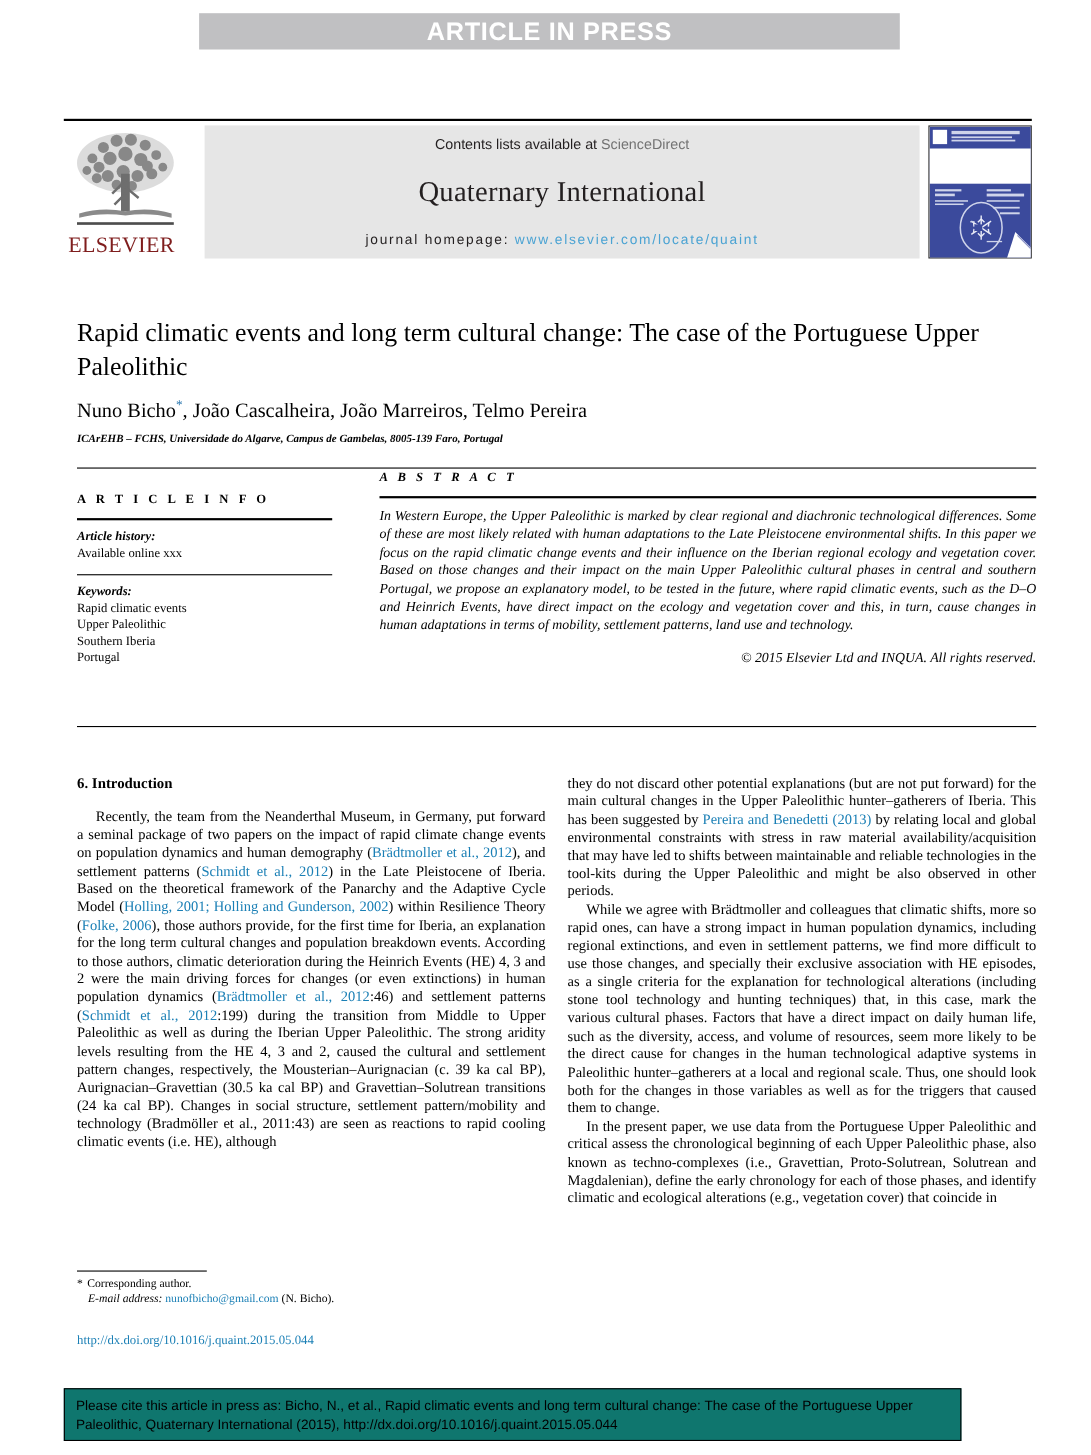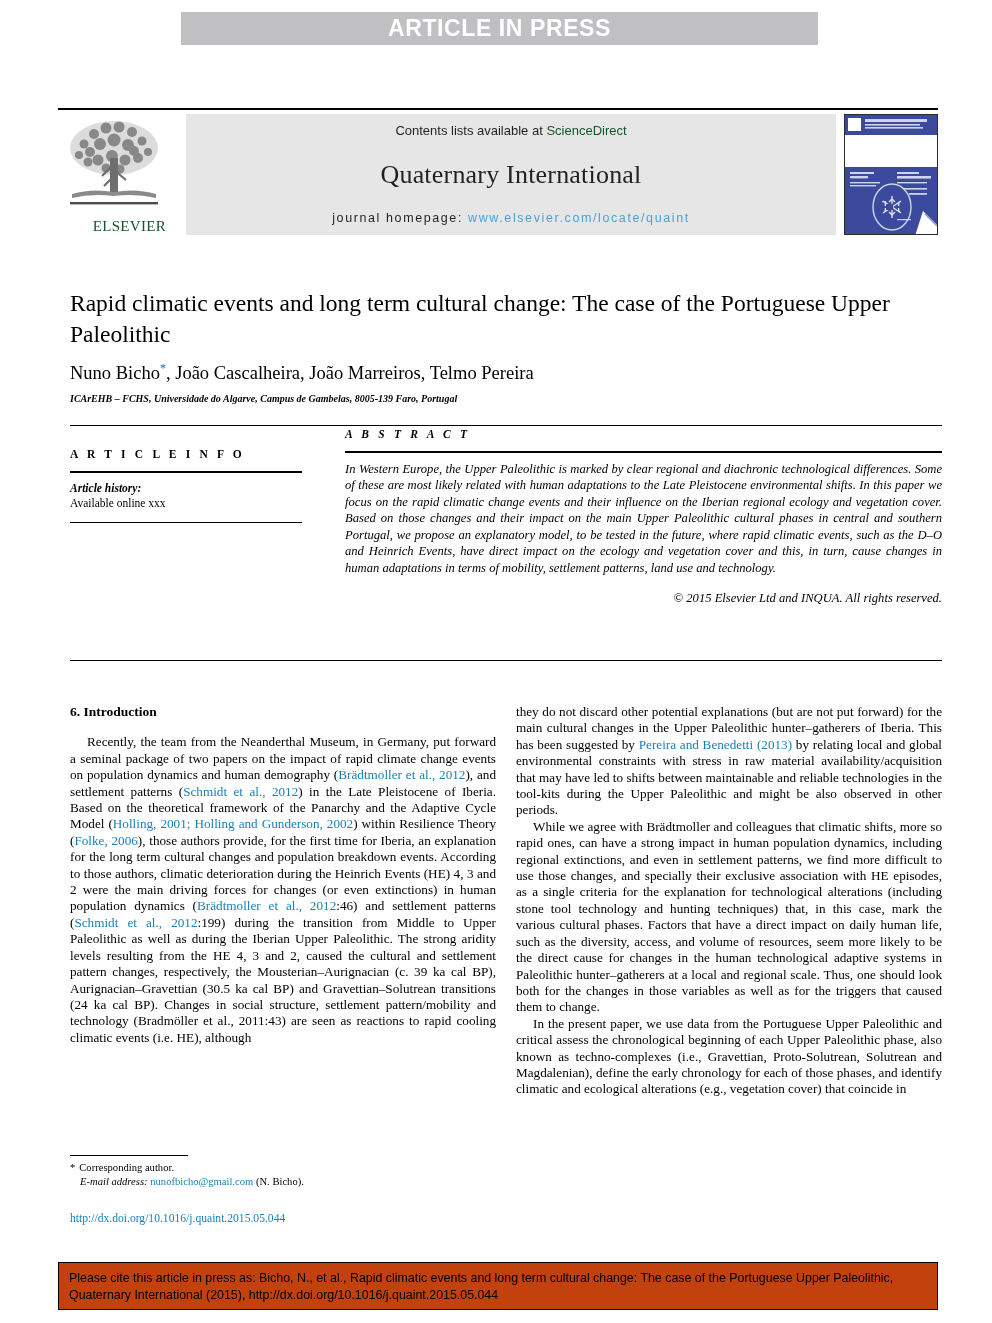--- a/index.html
+++ b/index.html
@@ -114,7 +114,7 @@
     color: #231f20;
   }
   .contents-line .sd-link {
-    color: #14532d;
+    color: #737373;
   }
   .journal-title {
     font-family: "Liberation Serif", serif;

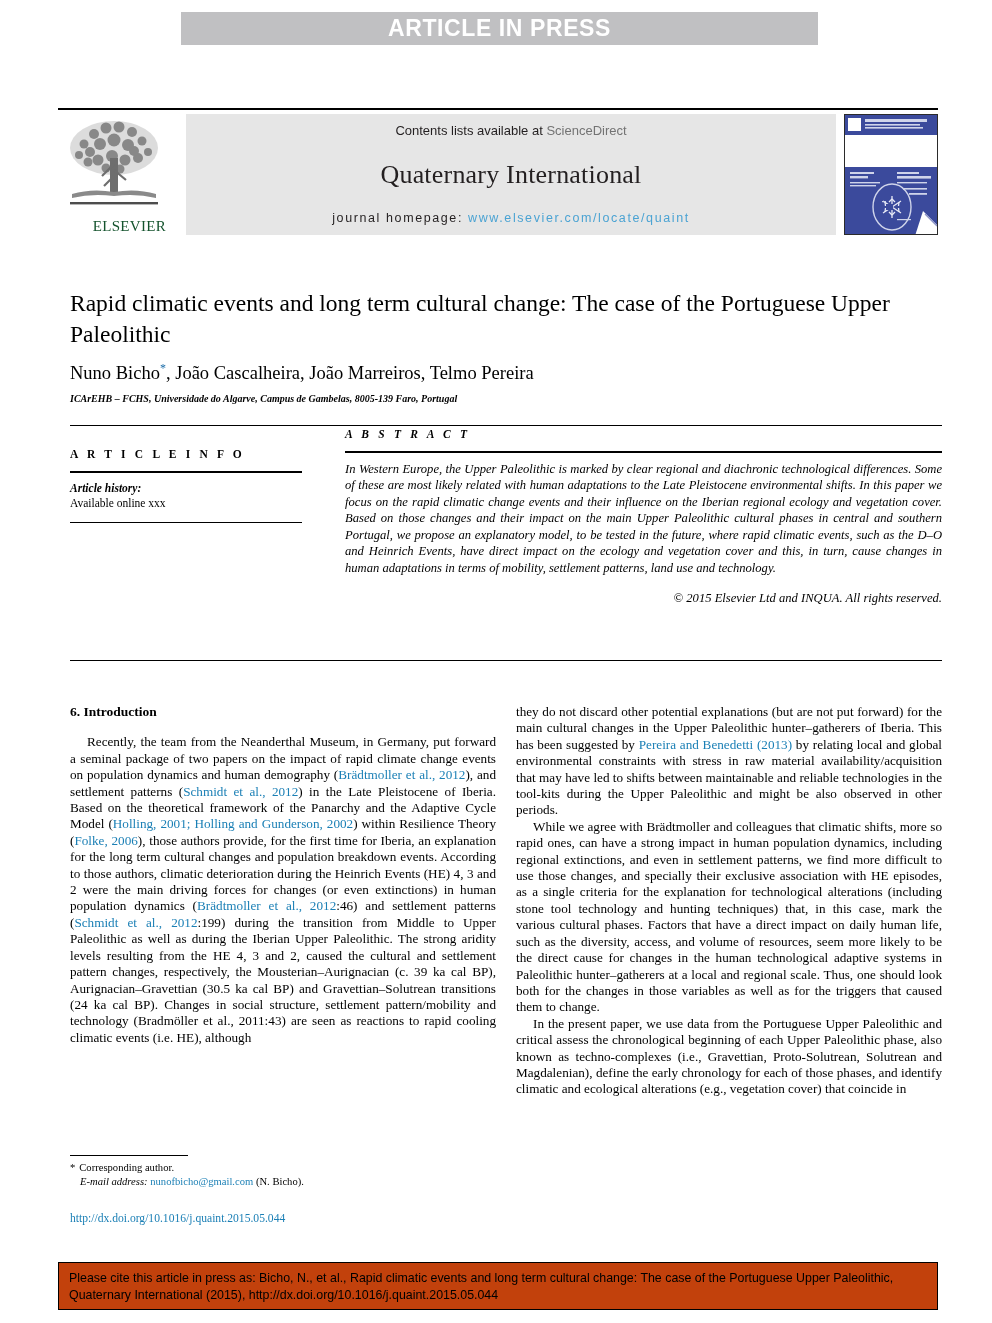--- a/index.html
+++ b/index.html
@@ -88,11 +88,11 @@
     left: 0;
     bottom: 0;
     width: 104px;
-    text-align: right;
-    font-family: "Liberation Serif", serif;
-    font-size: 15px;
+    text-align: left;
+    font-family: "Liberation Serif", serif;
+    font-size: 20px;
     letter-spacing: 0.3px;
-    color: #14532d;
+    color: #7f1d1d;
   }
   .journal-box {
     position: absolute;

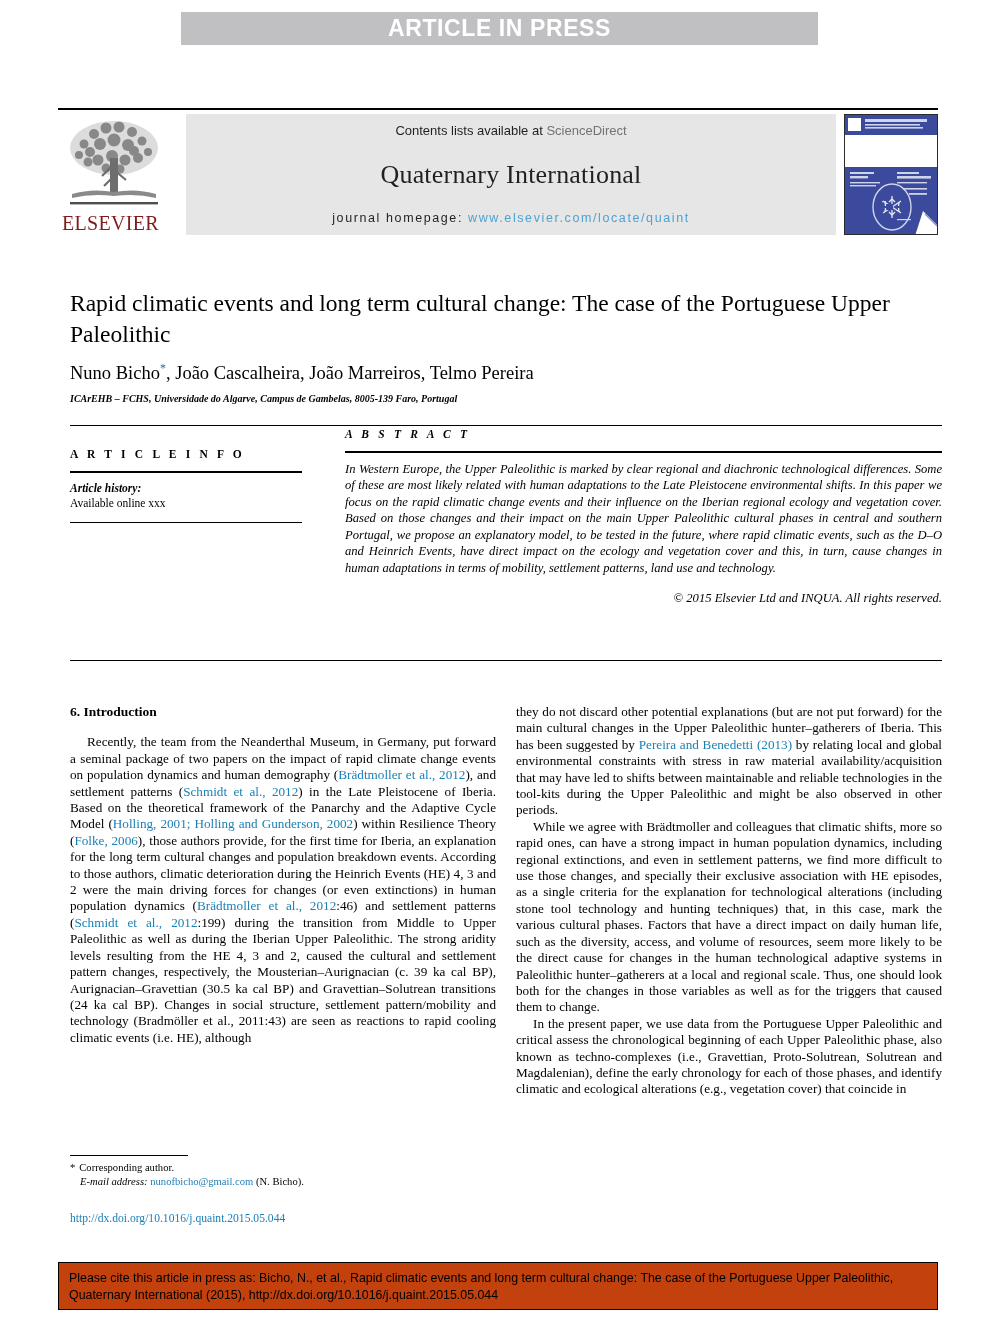--- a/index.html
+++ b/index.html
@@ -446,6 +446,13 @@
     <div class="info-label">Article history:</div>
     <div class="info-line">Available online xxx</div>
     <div class="hr-thin"></div>
+    <div class="kw-block">
+      <div class="info-label">Keywords:</div>
+      <div class="info-line">Rapid climatic events</div>
+      <div class="info-line">Upper Paleolithic</div>
+      <div class="info-line">Southern Iberia</div>
+      <div class="info-line">Portugal</div>
+    </div>
   </div>
 
   <div class="abstract-col">

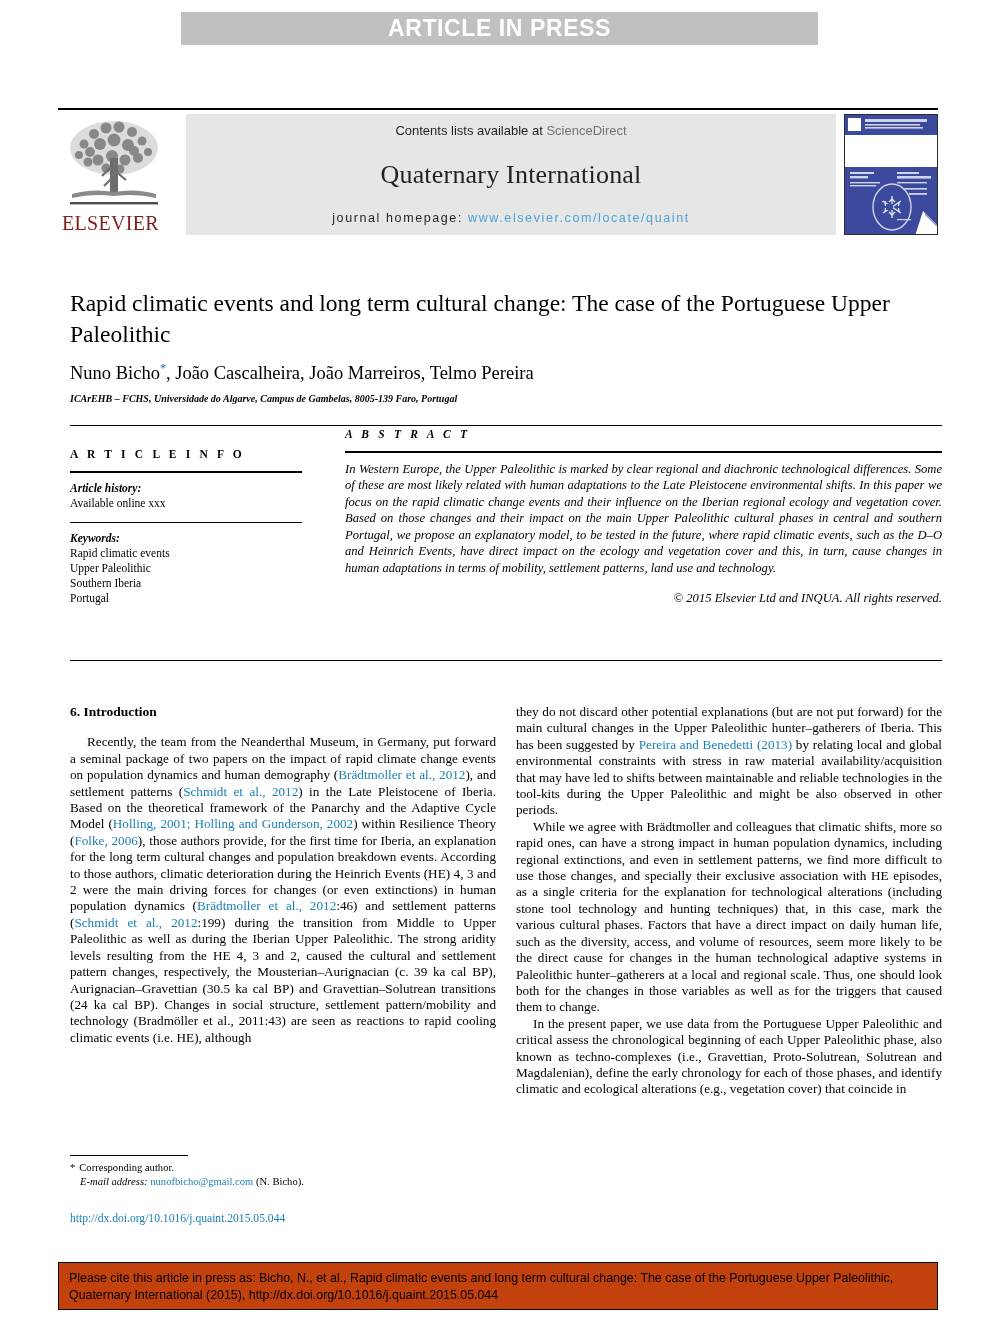--- a/index.html
+++ b/index.html
@@ -323,10 +323,10 @@
     position: absolute;
     left: 58px;
     top: 1262px;
-    width: 880px;
+    width: 816px;
     height: 48px;
     border: 1.5px solid #000;
-    background: #c2410c;
+    background: #0f766e;
     box-sizing: border-box;
     padding: 7px 10px 0 10px;
   }

